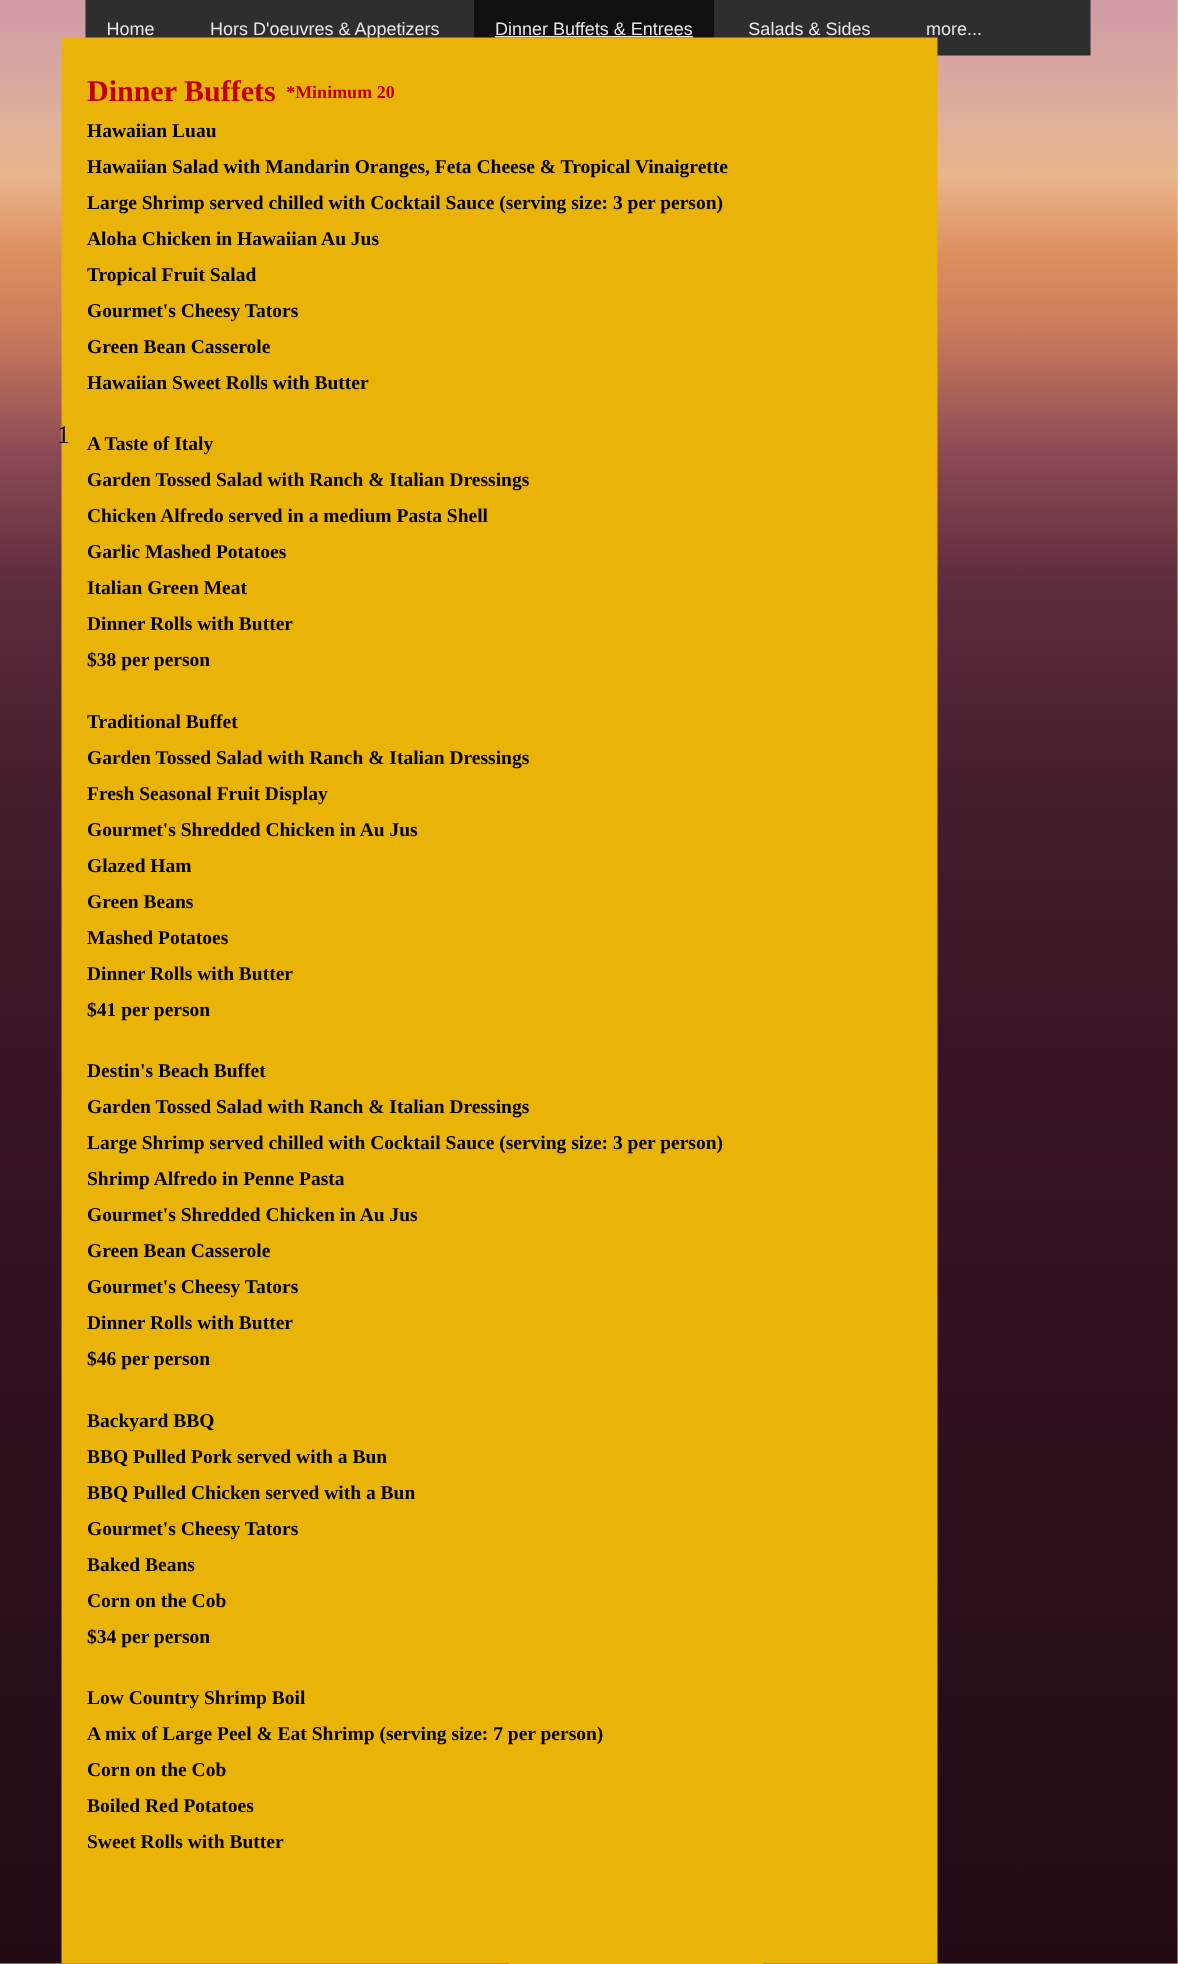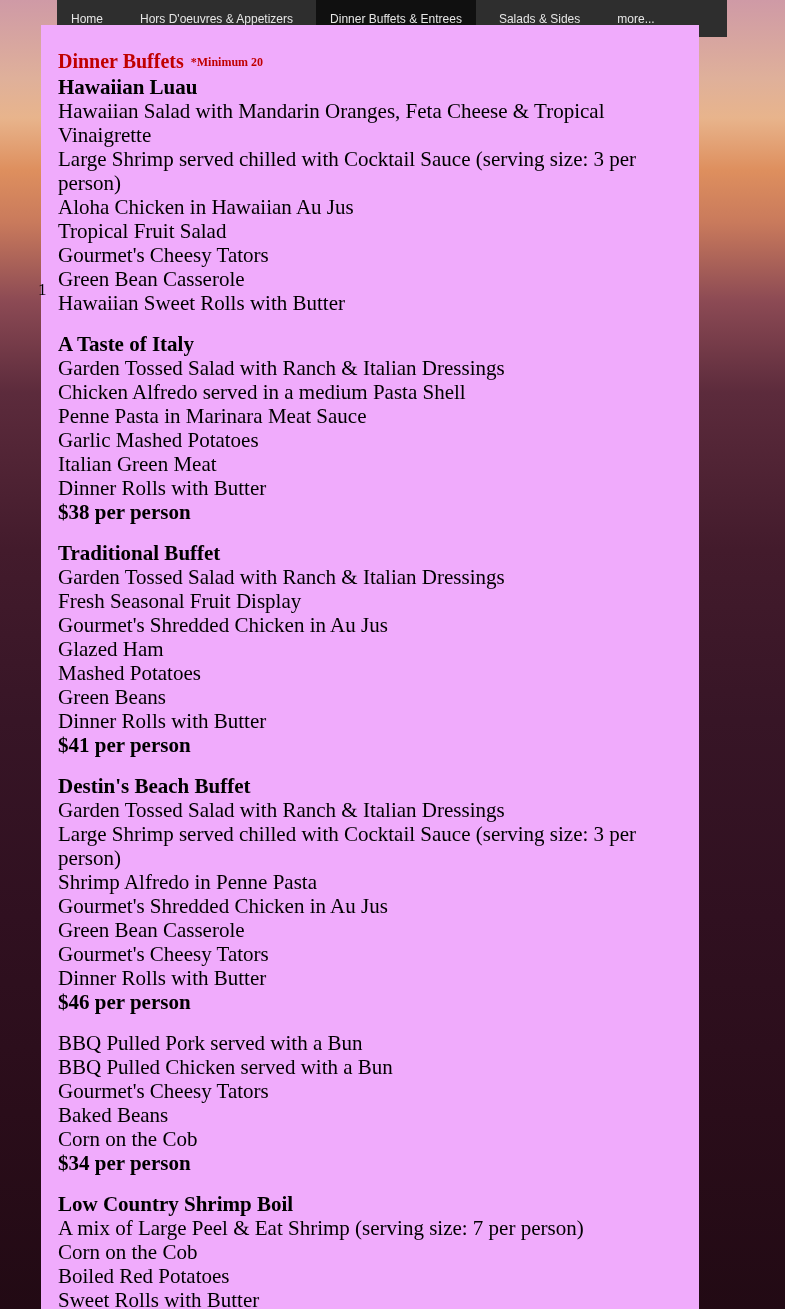--- a/index.html
+++ b/index.html
@@ -46,6 +46,7 @@
   }
   .nav-item.active {
     background:var(--nav-active-bg, #101010);
+    text-decoration:underline;
   }
 
   

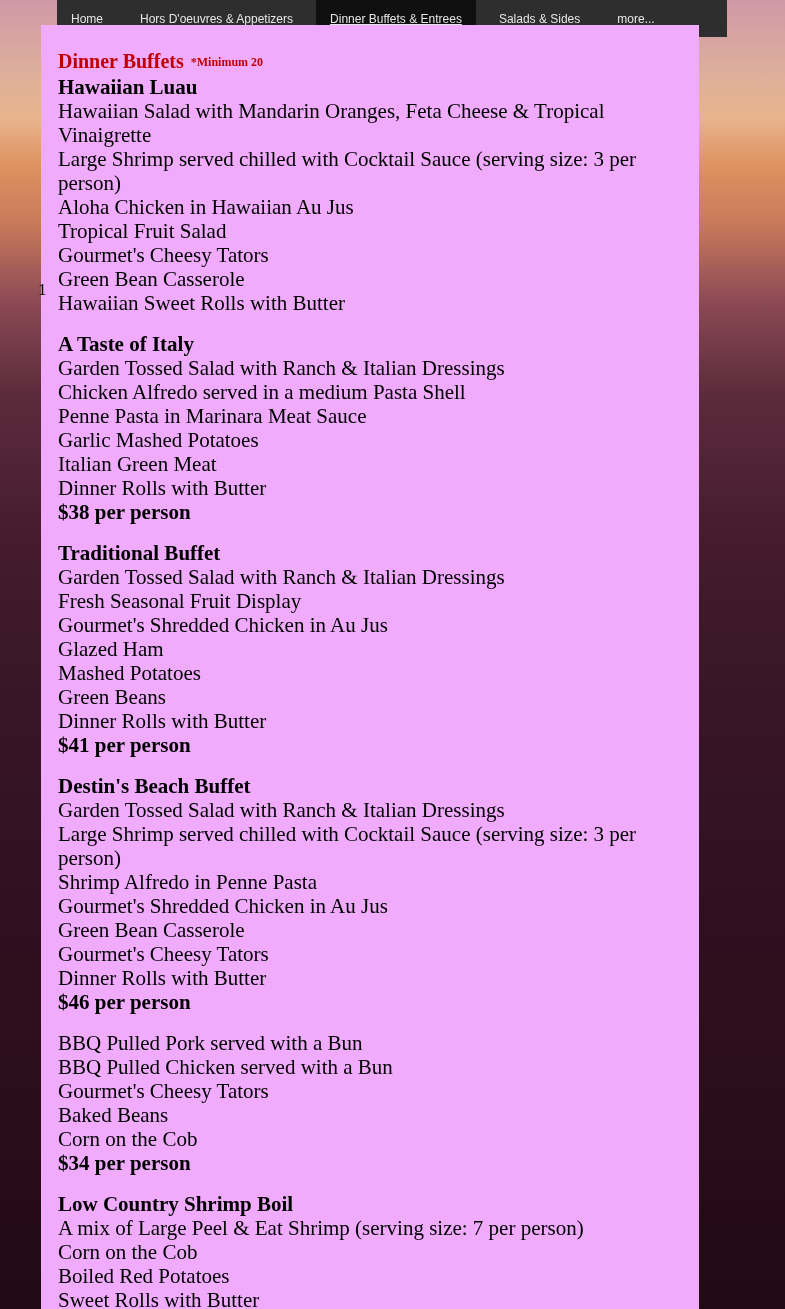--- a/index.html
+++ b/index.html
@@ -53,8 +53,8 @@
   .content {
     position:absolute;
     left:41px; top:25px;
-    width:658px; height:1284px;
-    background:#f0abfc;
+    width:584px; height:1284px;
+    background:#eab308;
     padding:22px 17px 0 17px;
     color:#000;
   }

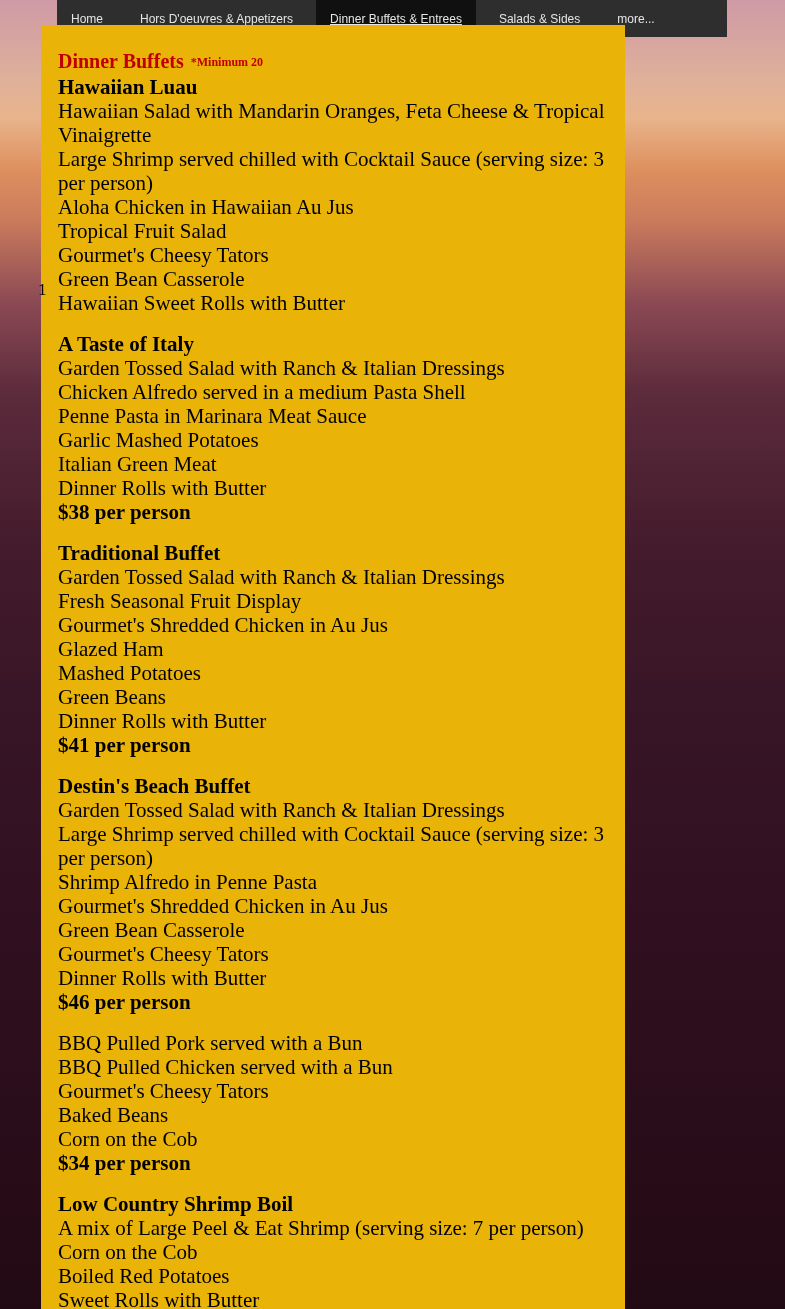--- a/index.html
+++ b/index.html
@@ -79,7 +79,7 @@
 
   .menu-section {
     margin-bottom:17px;
-    font-size:21px;
+    font-size:13px;
     line-height:24px;
   }
   .section-name  { font-weight:bold; }

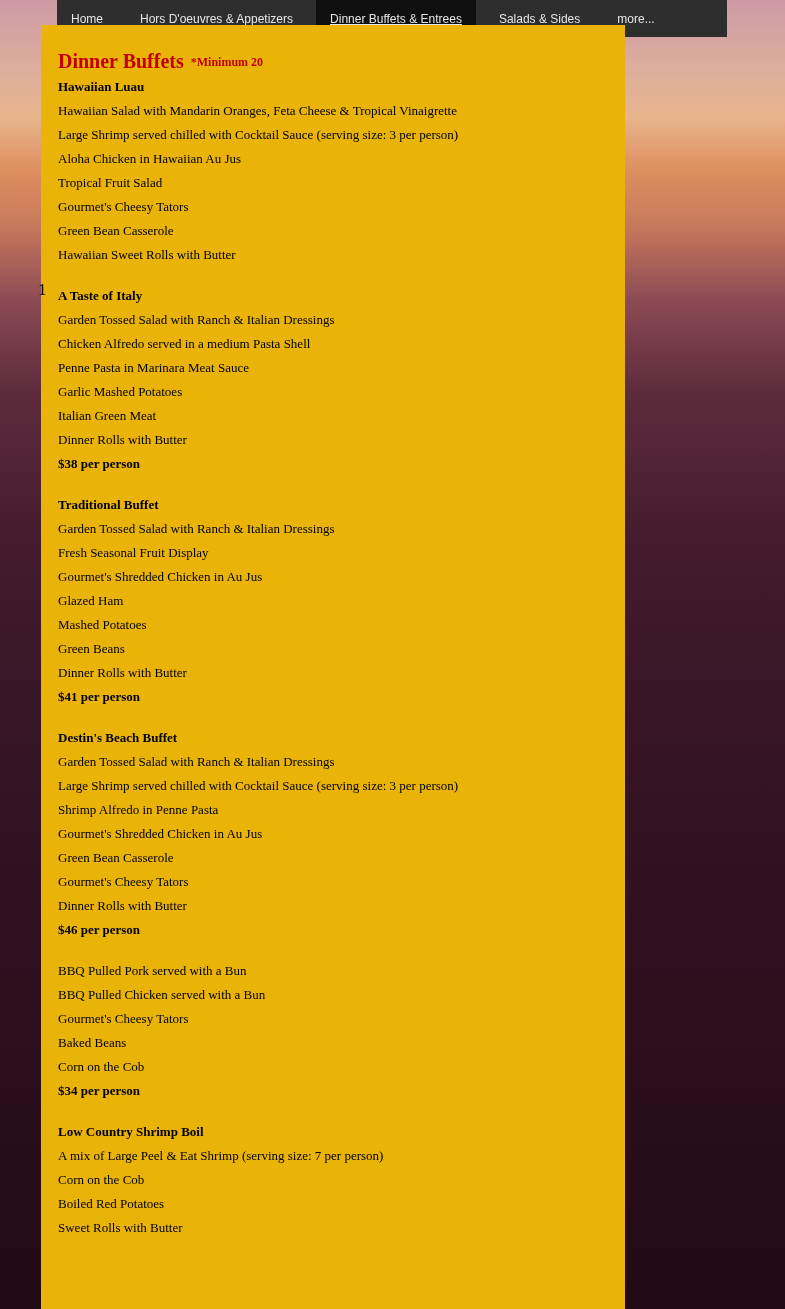--- a/index.html
+++ b/index.html
@@ -83,7 +83,7 @@
     line-height:24px;
   }
   .section-name  { font-weight:bold; }
-  .menu-line     { font-weight:normal; }
+  .menu-line     { font-weight:bold; }
   .section-price { font-weight:bold; }
 
   

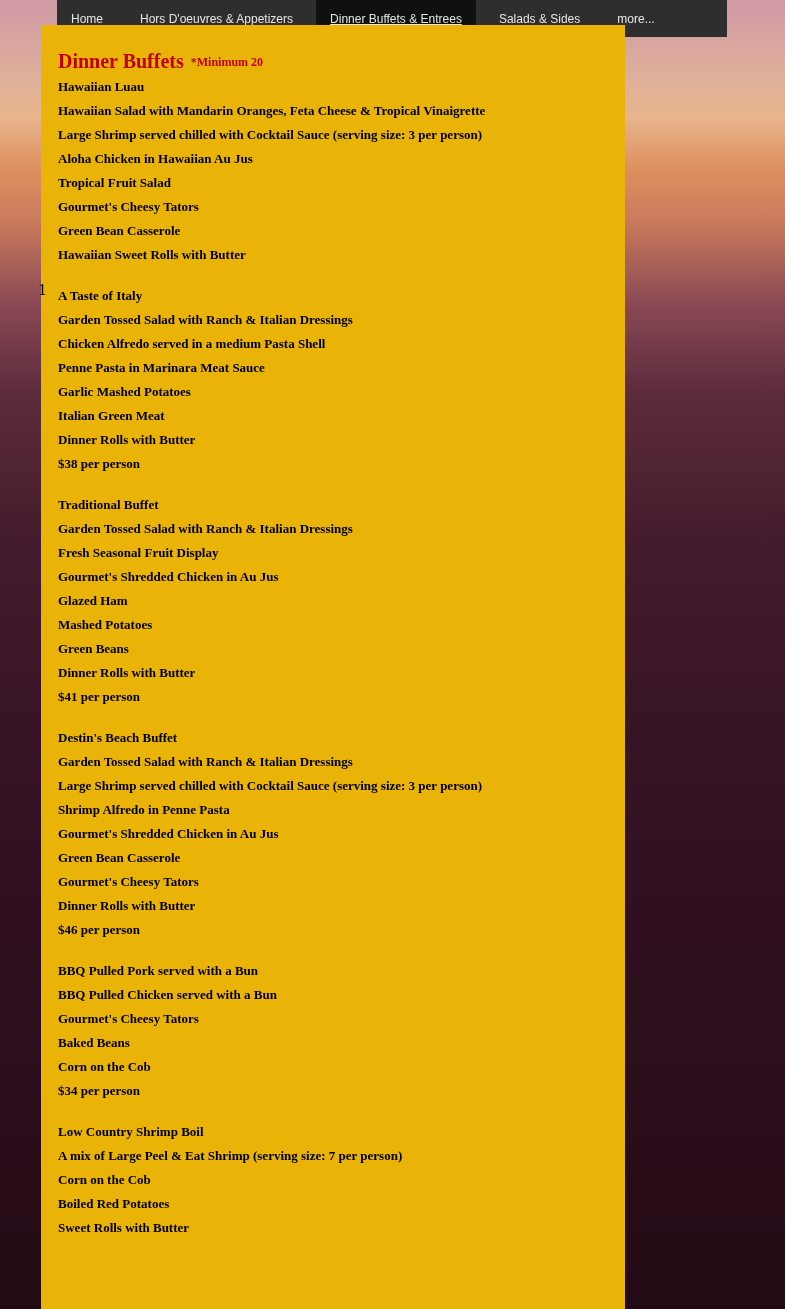--- a/index.html
+++ b/index.html
@@ -126,7 +126,6 @@
         <div class="section-name">A Taste of Italy</div>
         <div class="menu-line">Garden Tossed Salad with Ranch &amp; Italian Dressings</div>
         <div class="menu-line">Chicken Alfredo served in a medium Pasta Shell</div>
-        <div class="menu-line">Penne Pasta in Marinara Meat Sauce</div>
         <div class="menu-line">Garlic Mashed Potatoes</div>
         <div class="menu-line">Italian Green Meat</div>
         <div class="menu-line">Dinner Rolls with Butter</div>

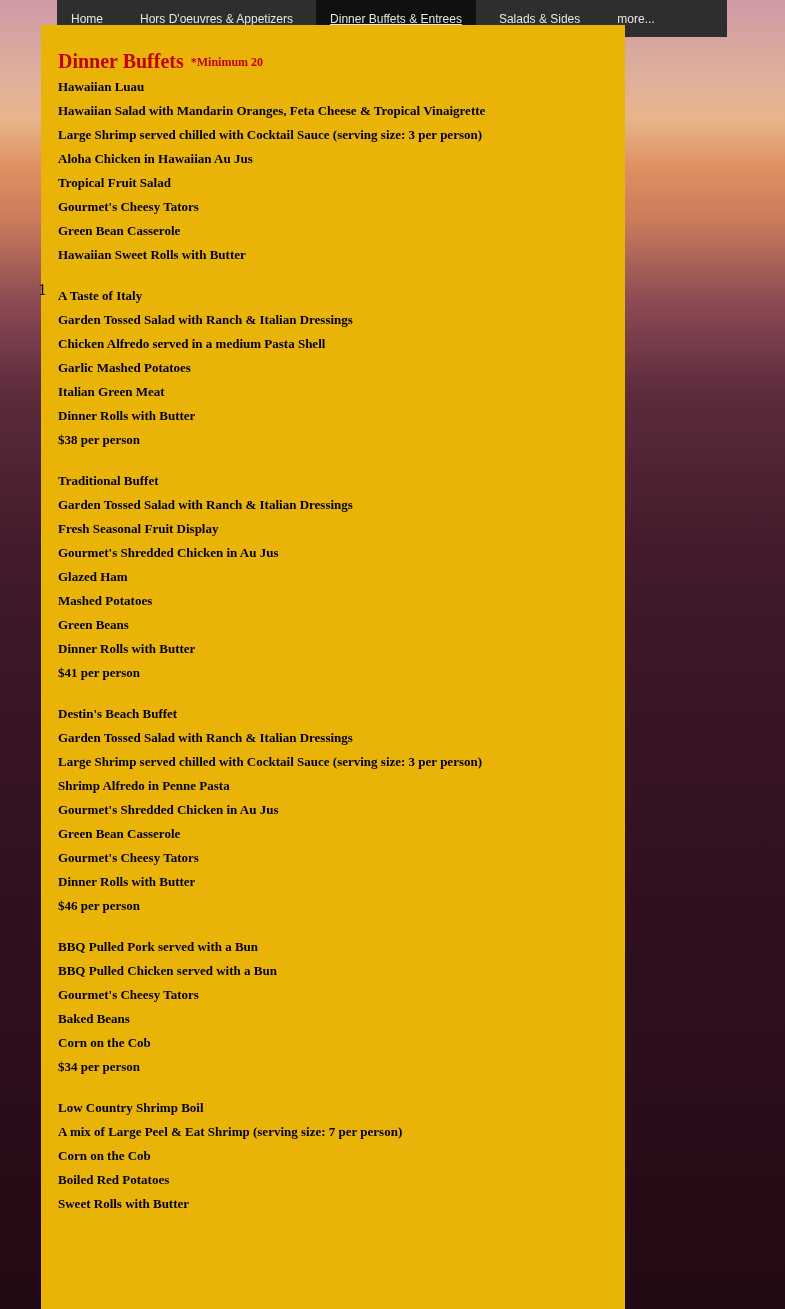--- a/index.html
+++ b/index.html
@@ -137,8 +137,8 @@
         <div class="menu-line">Fresh Seasonal Fruit Display</div>
         <div class="menu-line">Gourmet's Shredded Chicken in Au Jus</div>
         <div class="menu-line">Glazed Ham</div>
+        <div class="menu-line">Green Beans</div>
         <div class="menu-line">Mashed Potatoes</div>
-        <div class="menu-line">Green Beans</div>
         <div class="menu-line">Dinner Rolls with Butter</div>
         <div class="section-price">$41 per person</div>
       </div>

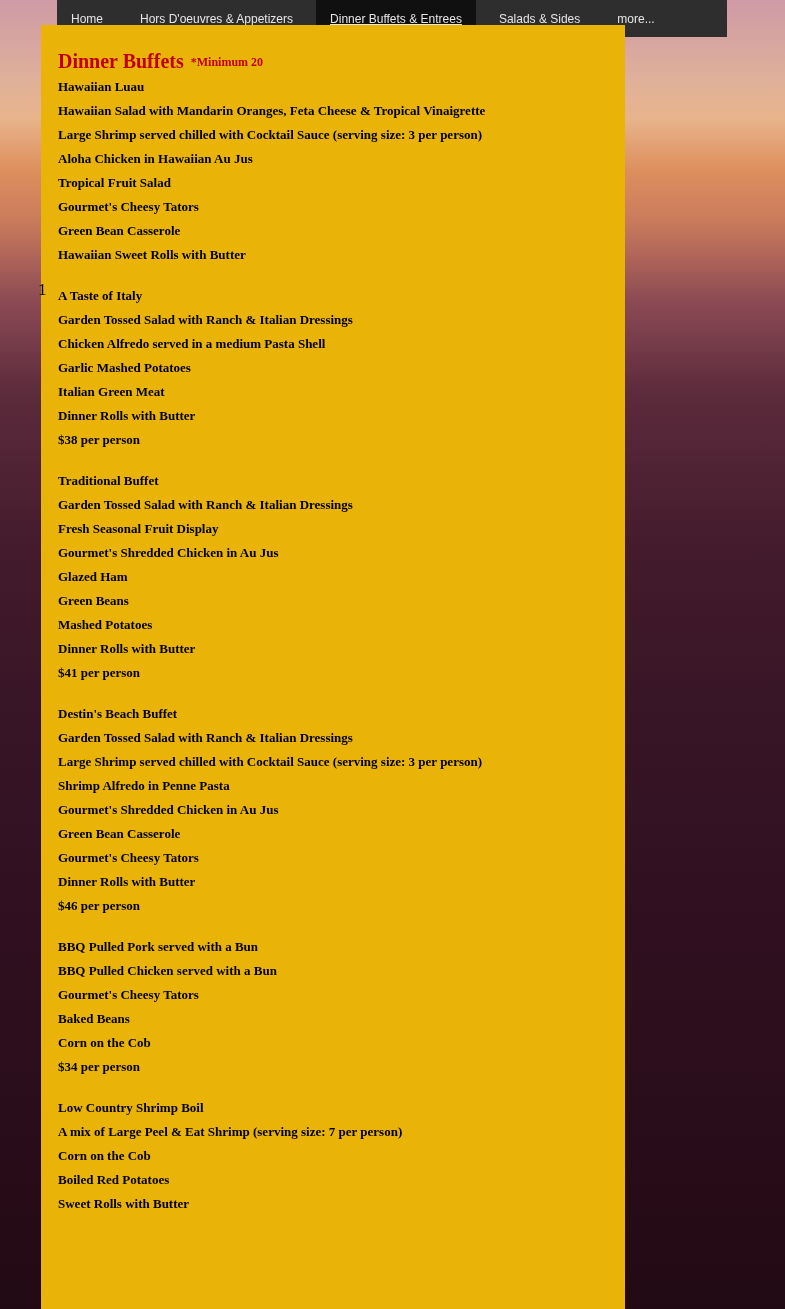--- a/index.html
+++ b/index.html
@@ -154,6 +154,7 @@
         <div class="section-price">$46 per person</div>
       </div>
       <div class="menu-section">
+        <div class="section-name">Backyard BBQ</div>
         <div class="menu-line">BBQ Pulled Pork served with a Bun</div>
         <div class="menu-line">BBQ Pulled Chicken served with a Bun</div>
         <div class="menu-line">Gourmet's Cheesy Tators</div>

